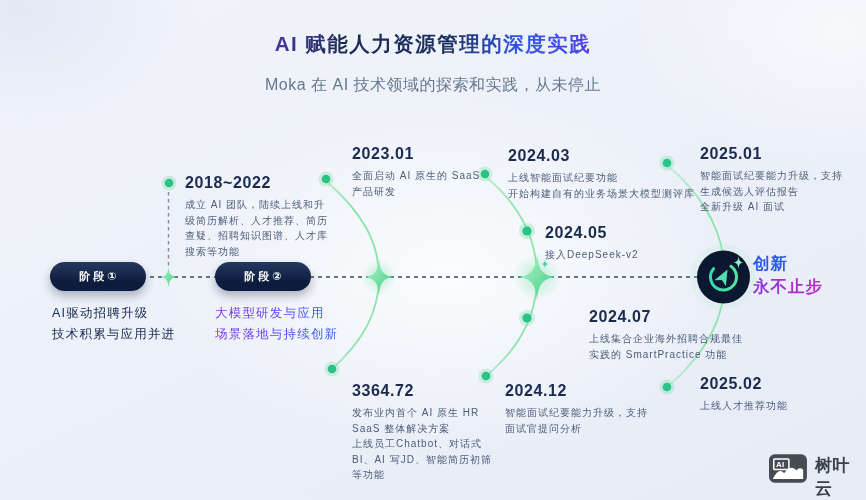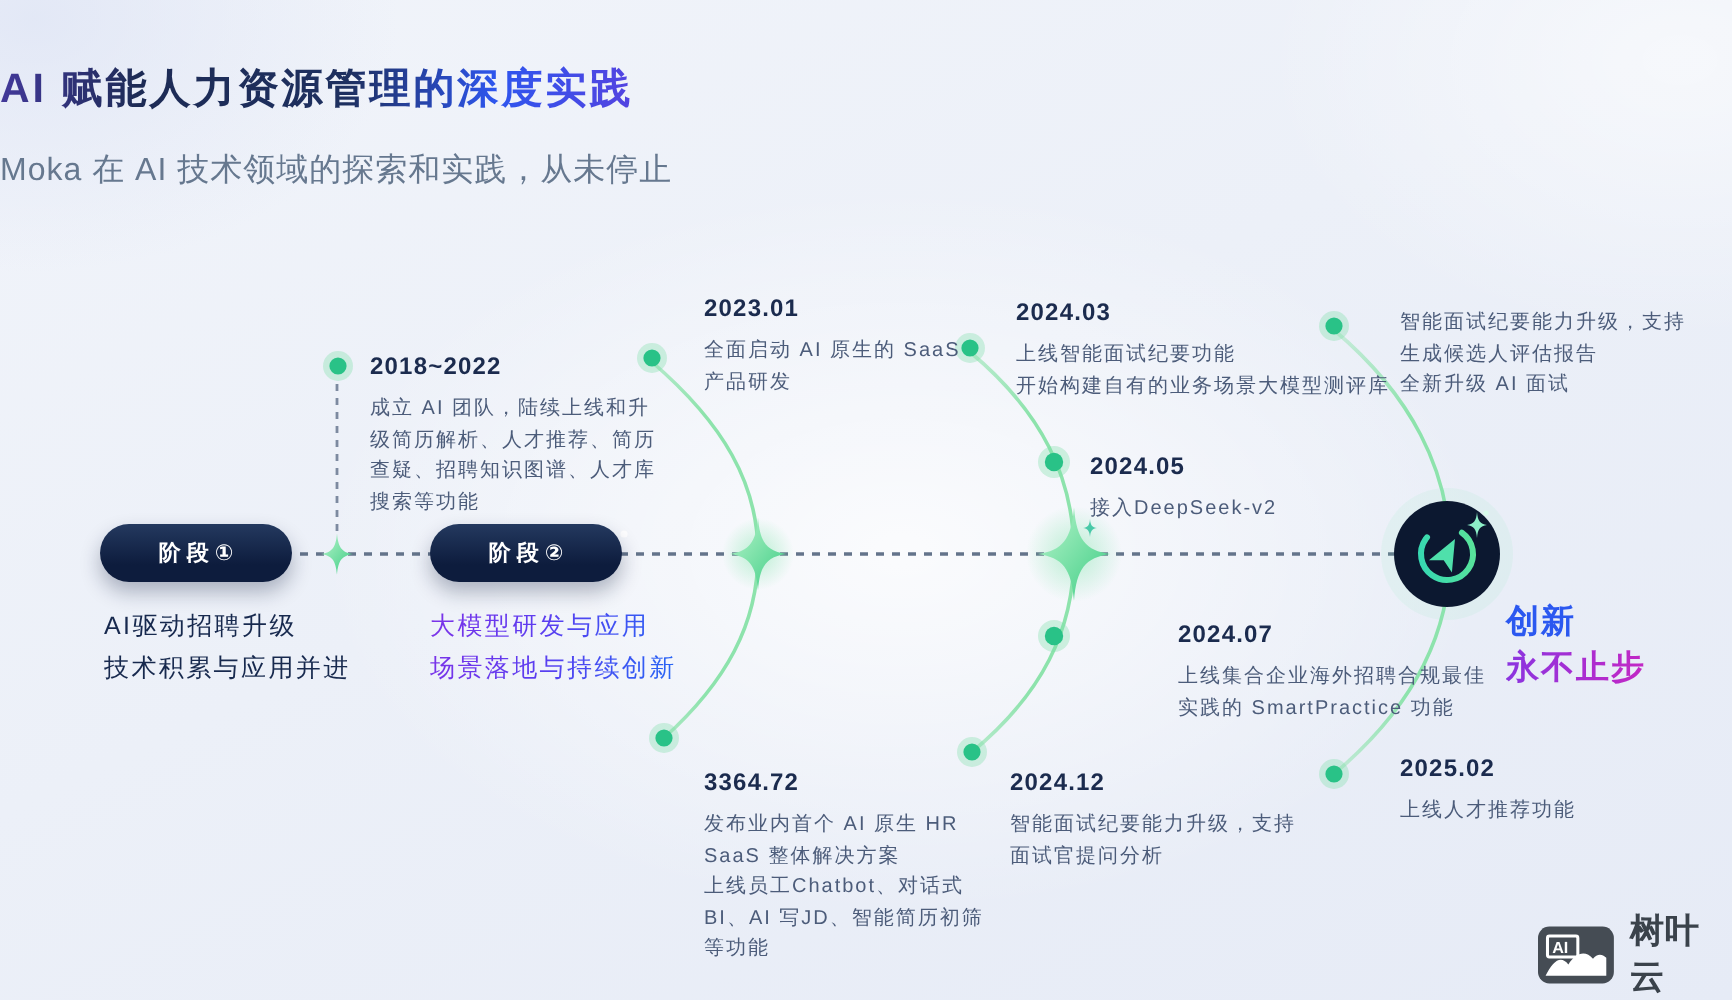--- a/index.html
+++ b/index.html
@@ -15,7 +15,7 @@
   .overlay{position:absolute;left:0;top:0;z-index:1;}
 
   
-  .header{position:absolute;top:30px;left:0;width:100%;z-index:2;}
+  .header{position:absolute;top:30px;left:0;width:100%;text-align:center;z-index:2;}
   .title{
     display:inline-block;font-size:20.5px;font-weight:bold;letter-spacing:1.5px;
     background:linear-gradient(93deg,#43399b 0%, #1d2b55 22%, #1e3060 55%, #2e56ee 78%, #5443e0 100%);

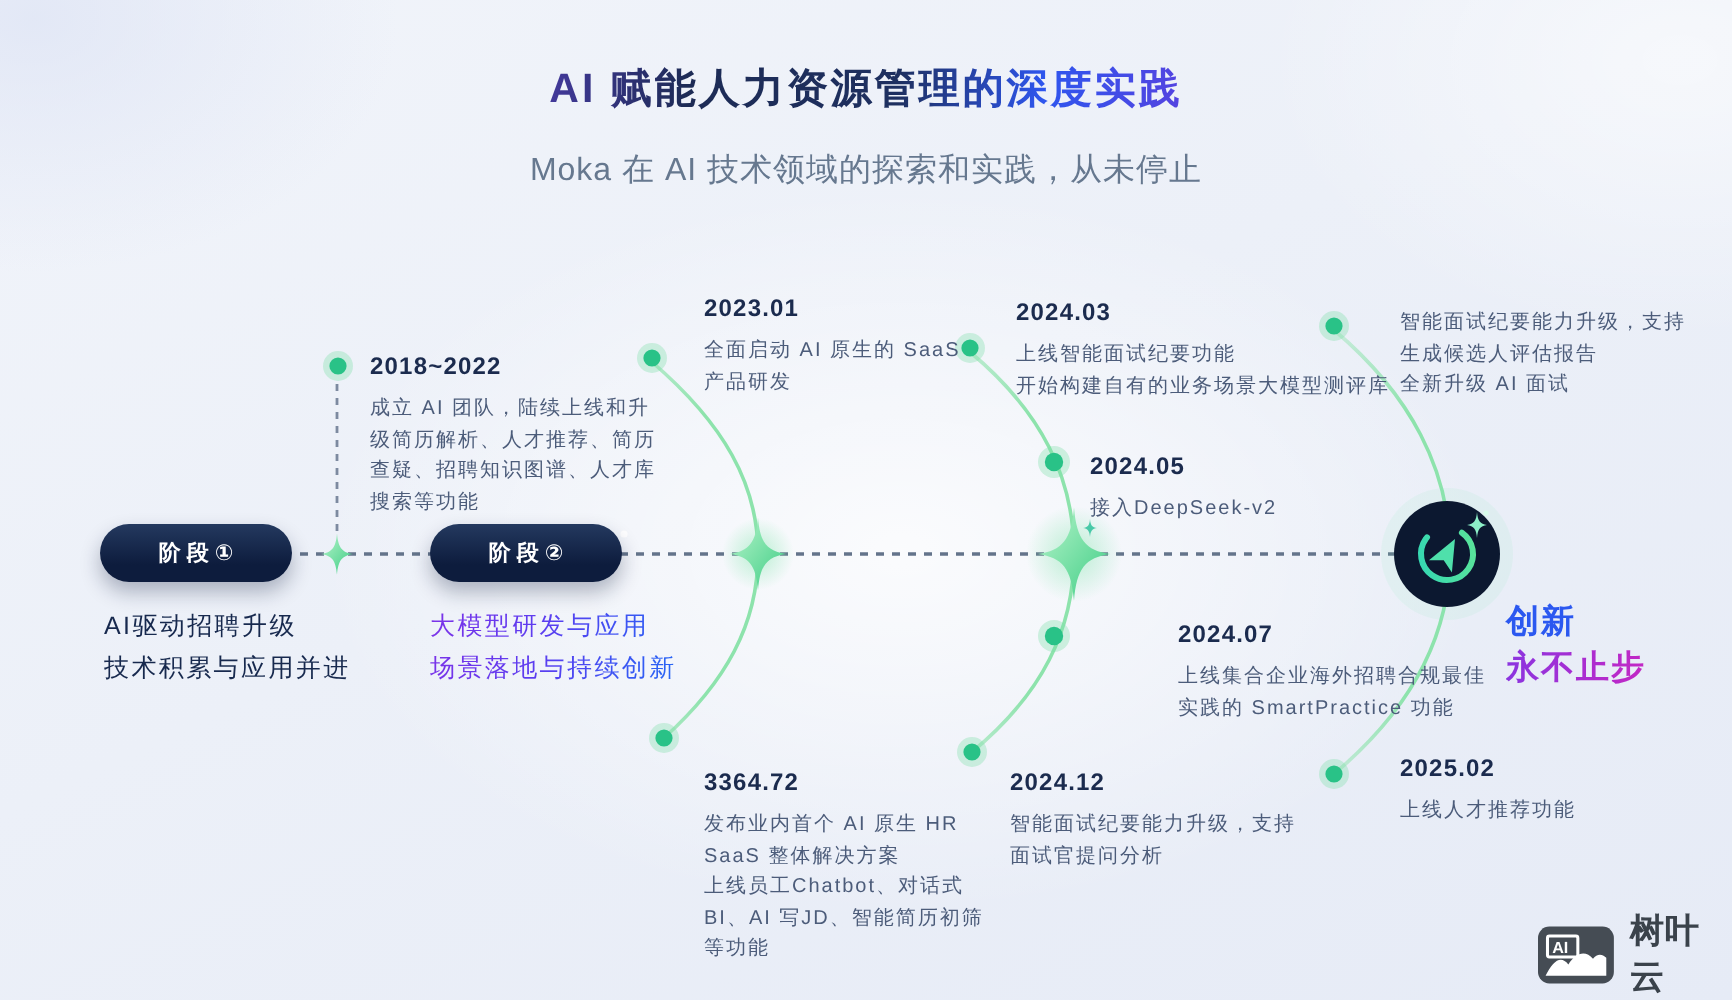--- a/index.html
+++ b/index.html
@@ -43,7 +43,7 @@
 
   
   .ms{position:absolute;z-index:2;}
-  .ms .date{font-size:12px;font-weight:bold;letter-spacing:0.6px;color:#1b2b4e;line-height:14px;}
+  .ms .date{font-size:16px;font-weight:bold;letter-spacing:0.6px;color:#1b2b4e;line-height:14px;}
   .ms .desc{margin-top:7px;font-size:10px;line-height:15.5px;letter-spacing:1px;color:#4c5c7a;white-space:pre-line;}
   .p0{left:185px;top:176px;}
   .p1{left:352px;top:147px;}

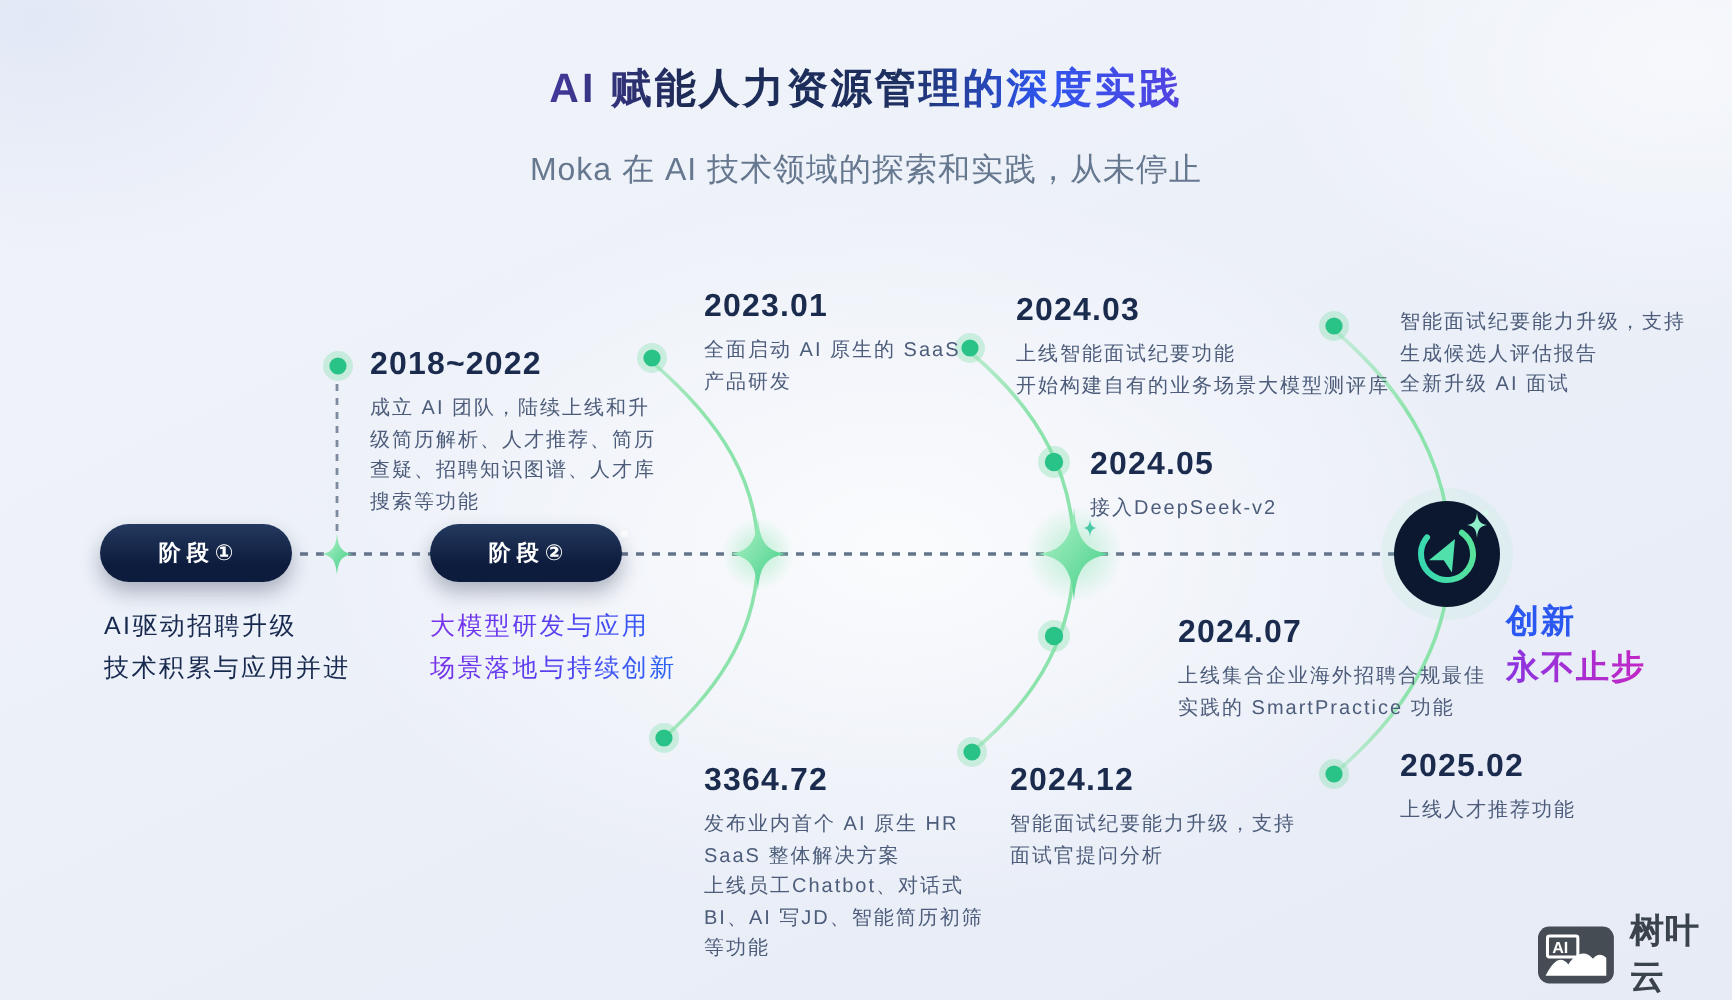--- a/index.html
+++ b/index.html
@@ -216,6 +216,7 @@
 面试官提问分析</div>
   </div>
   <div class="ms p7">
+    <div class="date">2025.01</div>
     <div class="desc">智能面试纪要能力升级，支持
 生成候选人评估报告
 全新升级 AI 面试</div>

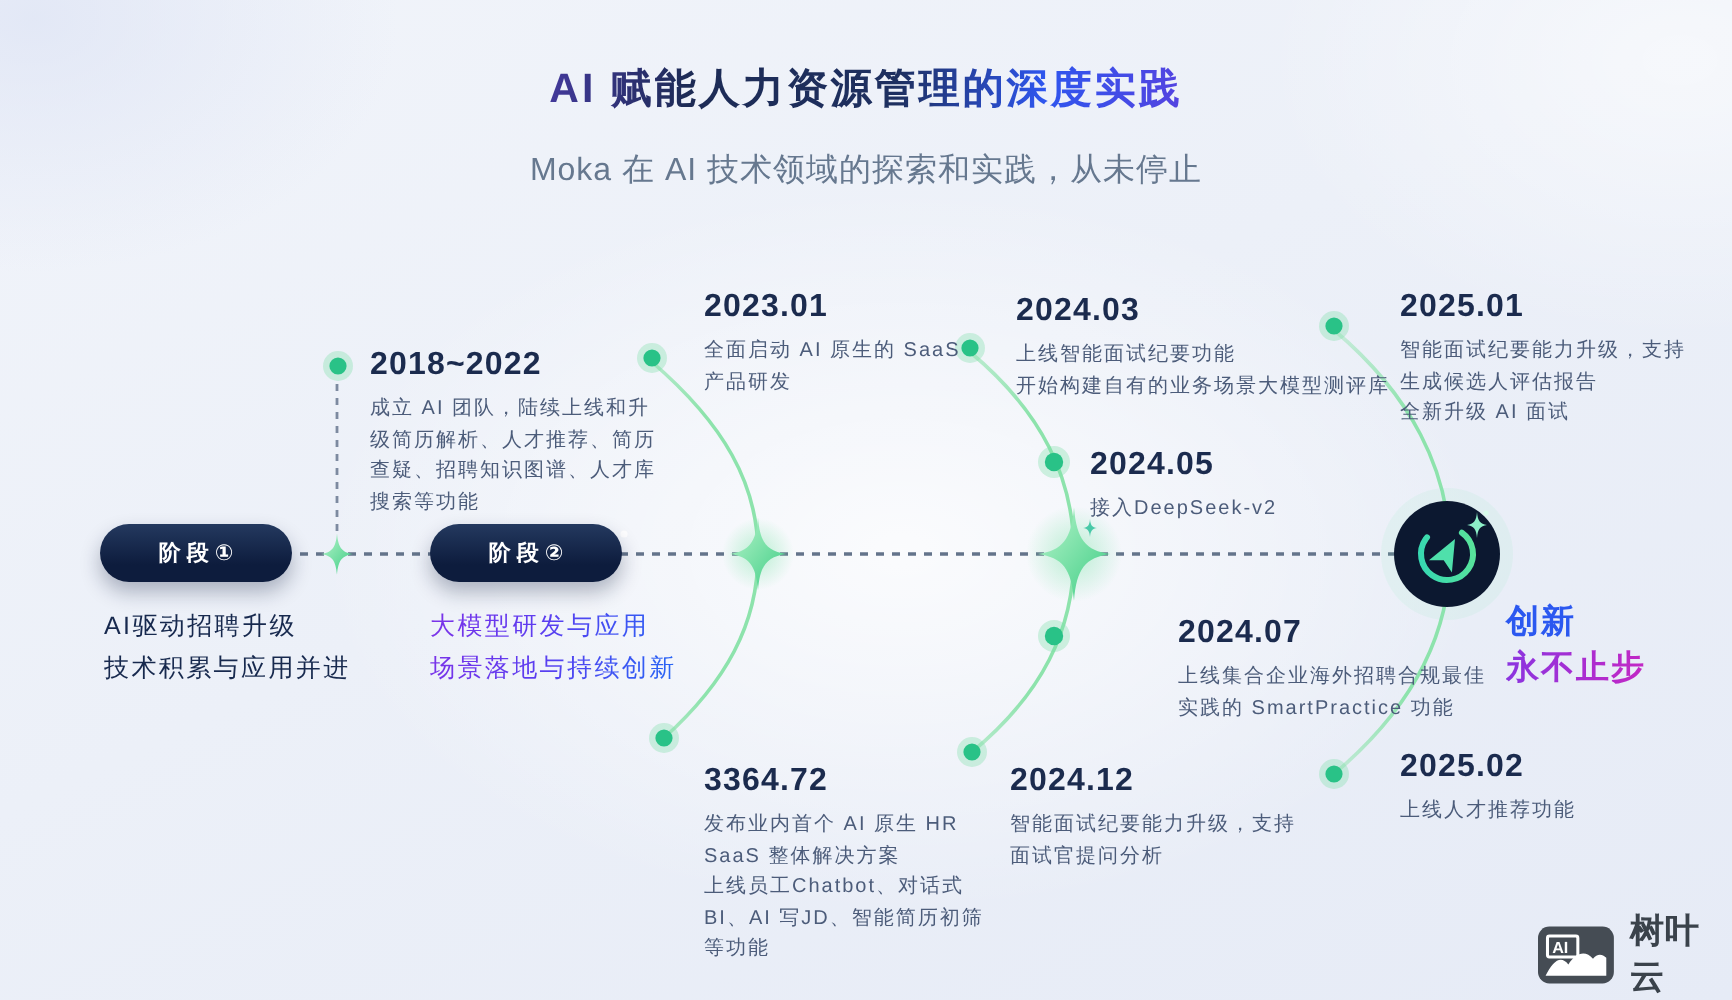--- a/index.html
+++ b/index.html
@@ -56,7 +56,7 @@
   .p8{left:700px;top:377px;}
 
   
-  .ending{position:absolute;left:753px;top:252px;z-index:2;margin-top:48px;}
+  .ending{position:absolute;left:753px;top:252px;z-index:2;}
   .ending .e1{font-size:16.5px;font-weight:bold;letter-spacing:1px;color:#2b58f0;line-height:23px;}
   .ending .e2{
     font-size:16.5px;font-weight:bold;letter-spacing:1px;line-height:23px;

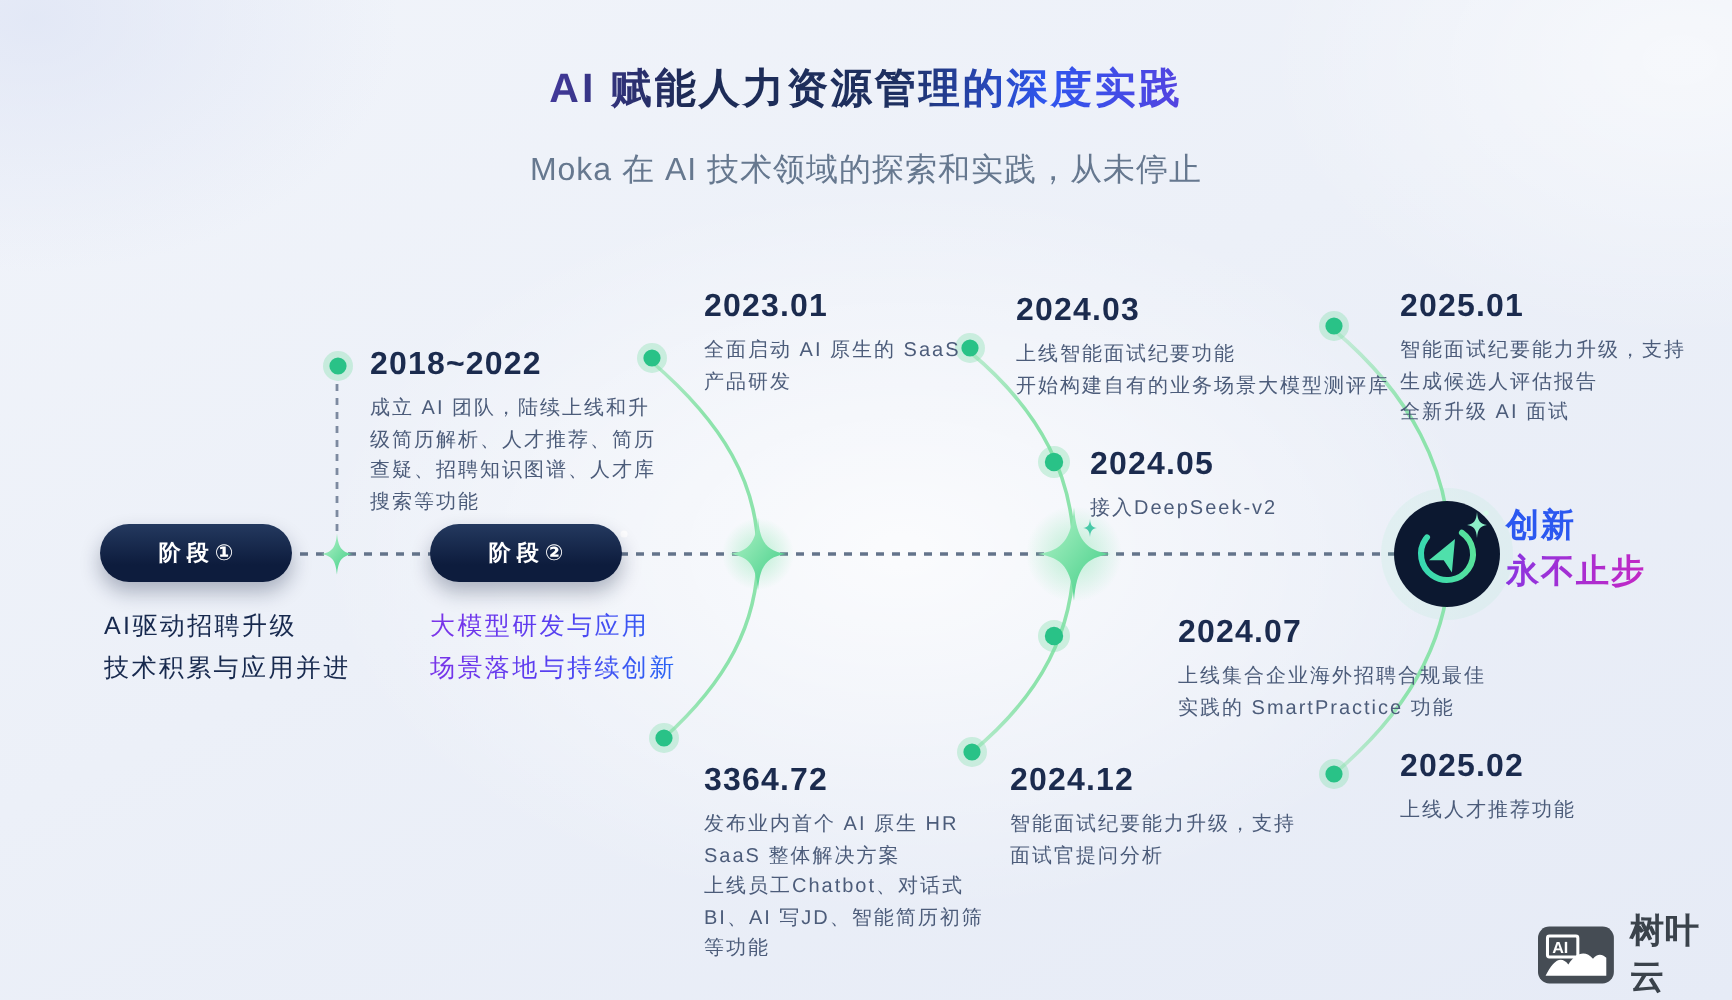--- a/index.html
+++ b/index.html
@@ -65,7 +65,7 @@
   }
 
   
-  .brand{position:absolute;left:769px;top:454px;display:flex;align-items:center;gap:8px;z-index:2;}
+  .brand{position:absolute;left:769px;top:454px;display:flex;gap:8px;z-index:2;}
   .brand-name{font-size:17px;font-weight:bold;color:#3a424b;letter-spacing:0.5px;}
 </style>
 </head>

